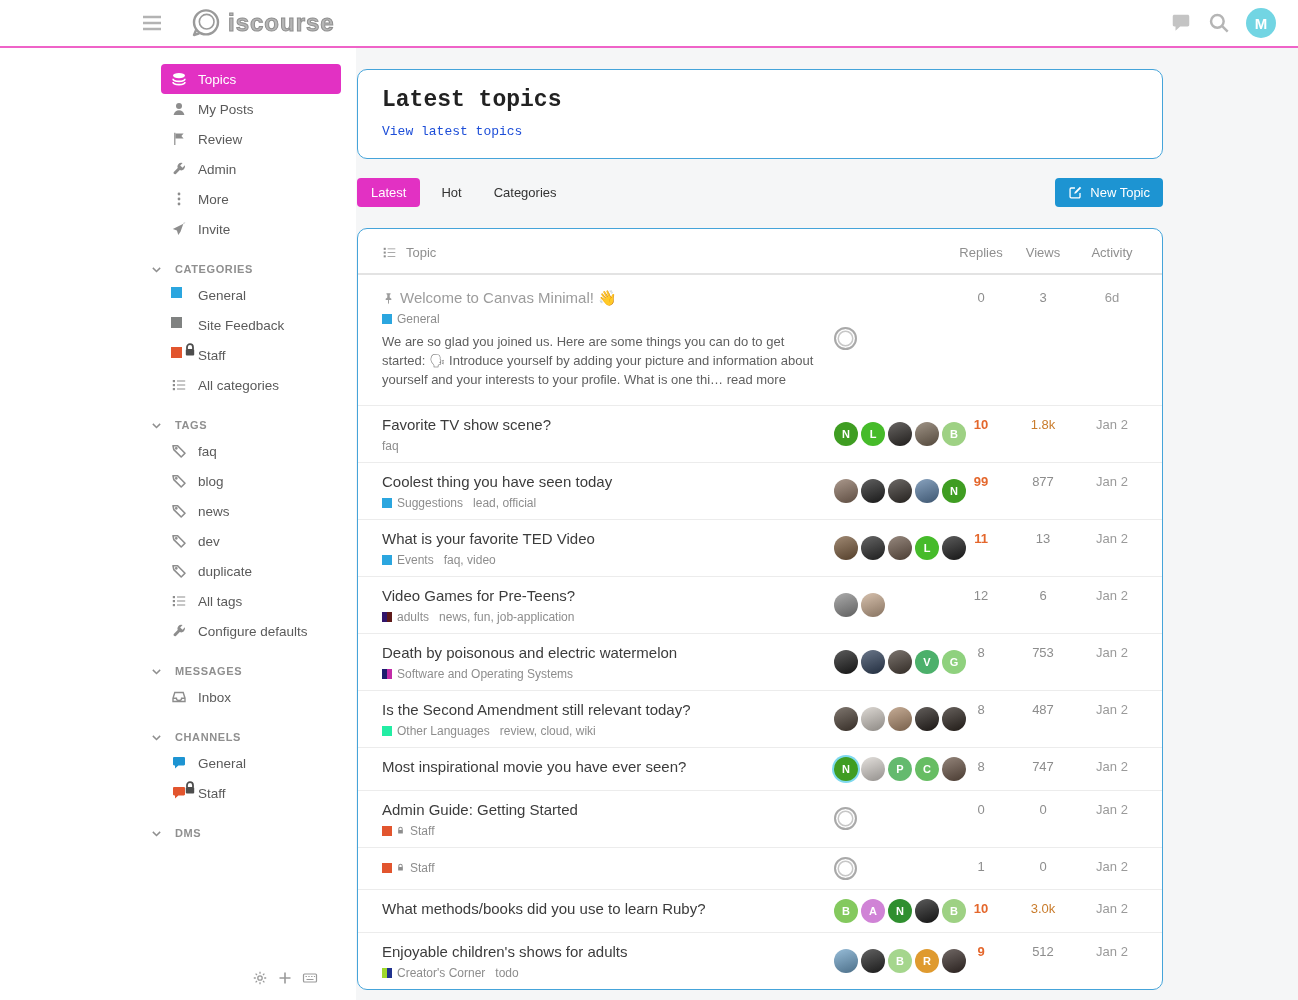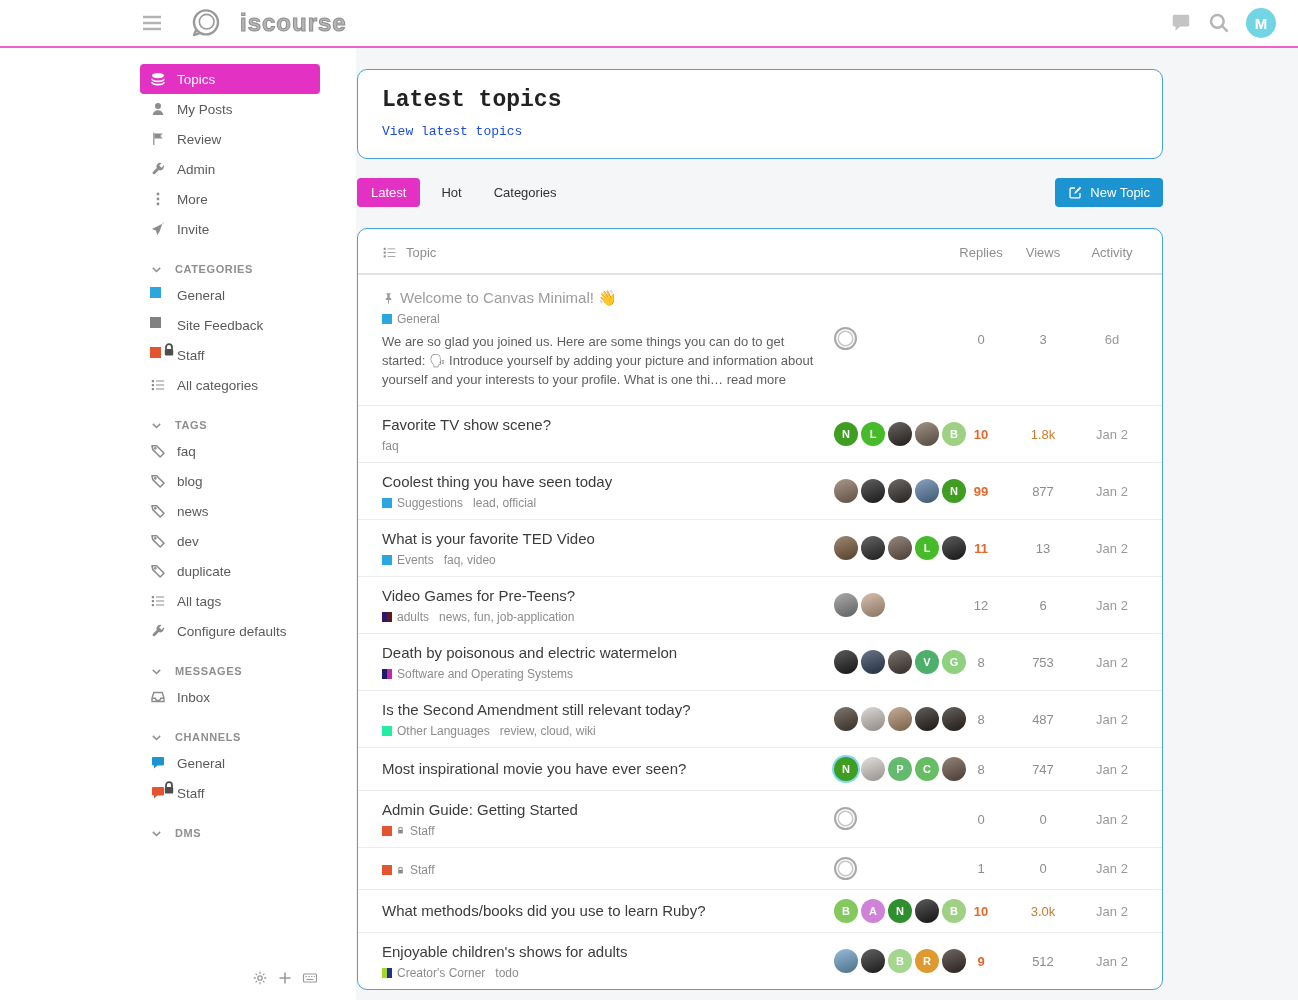--- a/index.html
+++ b/index.html
@@ -11,7 +11,7 @@
          background:#fff; border-bottom:2px solid #ef63c8; }
   .burger { width:24px; height:24px; color:#b3b3b3; cursor:pointer; margin-right:26px; }
   .burger svg { width:24px; height:24px; display:block; }
-  .logo { display:flex; align-items:center; gap:20px; color:#9a9a9a; cursor:pointer; }
+  .logo { display:flex; align-items:center; gap:8px; color:#9a9a9a; cursor:pointer; }
   .logo .bubble { width:32px; height:32px; }
   .logo .bubble svg { width:32px; height:32px; display:block; }
   .logo .logo-txt { font-size:24px; font-weight:700; letter-spacing:1px;

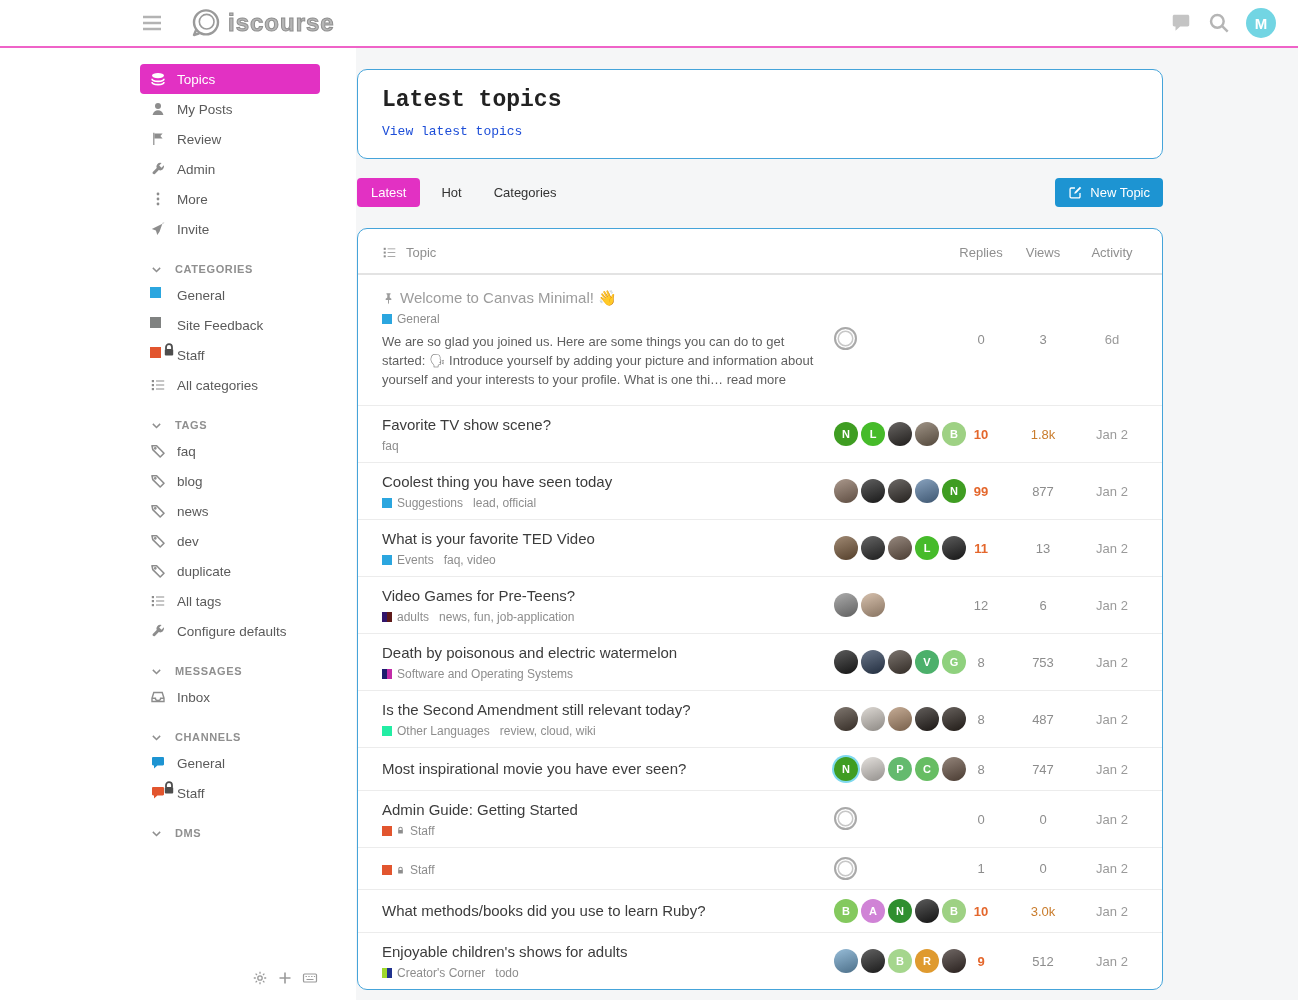--- a/index.html
+++ b/index.html
@@ -33,7 +33,7 @@
 
   
   .side-item { width:180px; height:30px; display:flex; align-items:center; gap:11px;
-               padding:0 10px; border-radius:4px; color:#5a5a5a; font-size:13.5px; cursor:pointer; }
+               padding:0 10px; border-radius:4px; color:#5a5a5a; font-size:13.5px; cursor:pointer;margin-left:21px; }
   .side-item .icon { width:16px; height:16px; color:#8d8d8d; flex-shrink:0; position:relative; }
   .side-item .icon svg { width:16px; height:16px; display:block; }
   .side-item.active { background:#e231c3; color:#fff; }

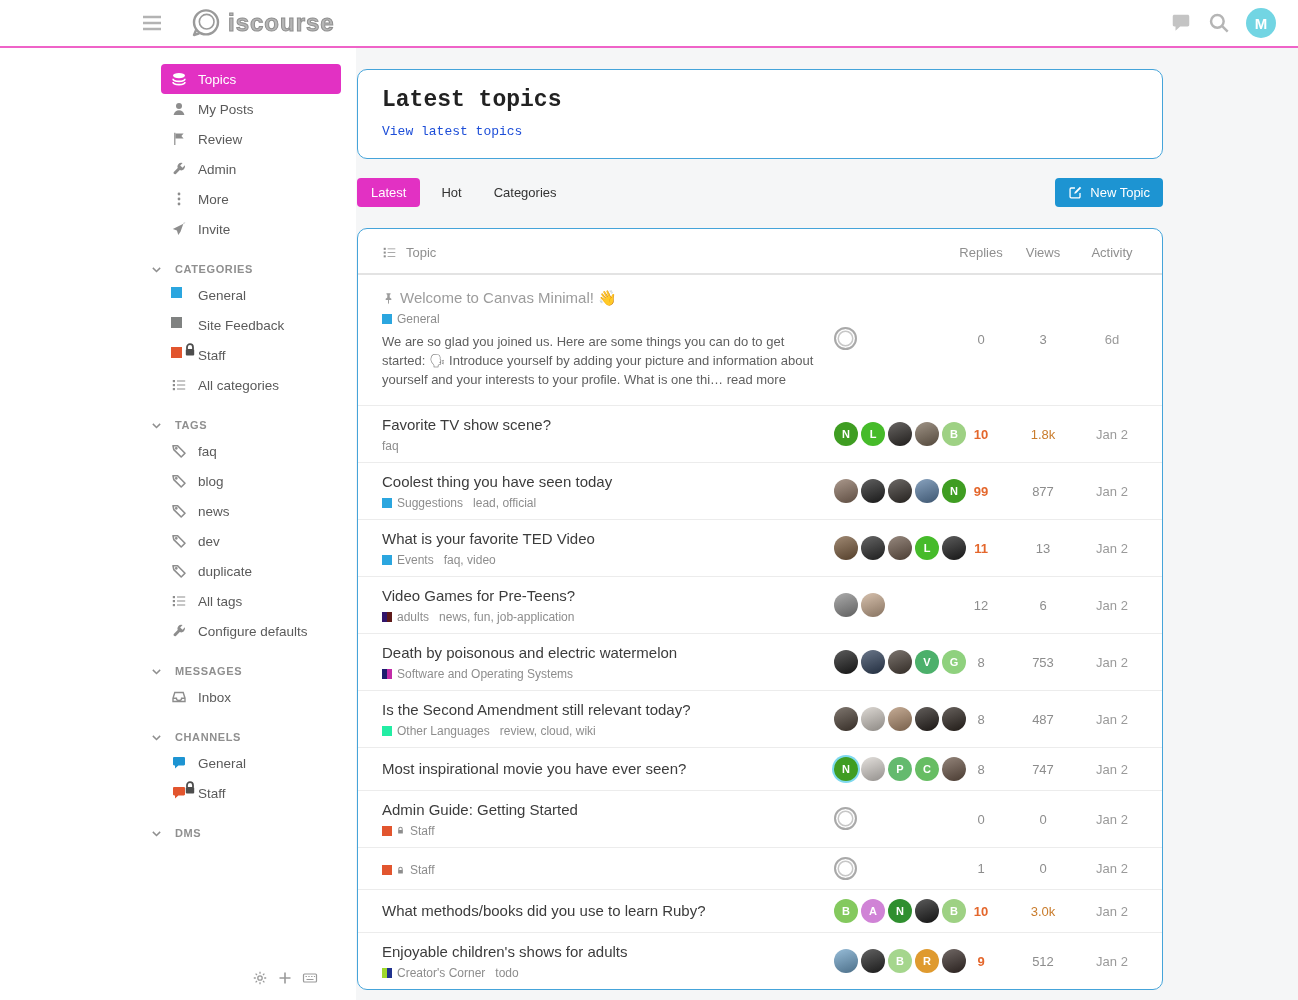--- a/index.html
+++ b/index.html
@@ -78,7 +78,7 @@
   .col-views   { width:66px; flex-shrink:0; text-align:center; }
   .col-activity{ width:72px; flex-shrink:0; text-align:center; }
 
-  .row { display:flex; align-items:center; padding:9px 14px 9px 24px; border-bottom:1px solid #ececec; cursor:pointer; }
+  .row { display:flex; padding:9px 14px 9px 24px; border-bottom:1px solid #ececec; cursor:pointer; }
   .row:last-child { border-bottom:none; }
   .row.first { padding-top:13px; padding-bottom:15px; }
   .t-cell { flex:1; padding-right:10px; min-width:0; }

